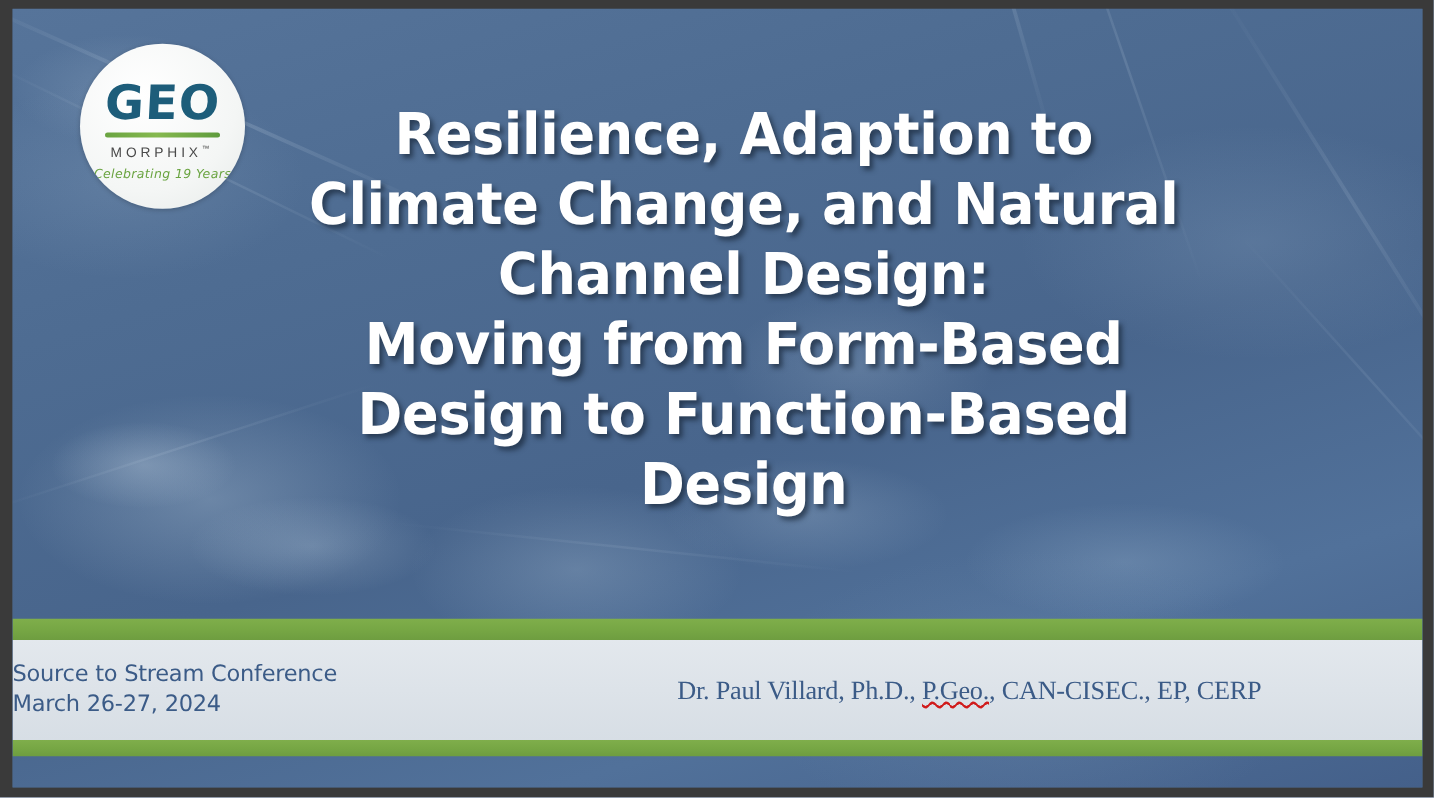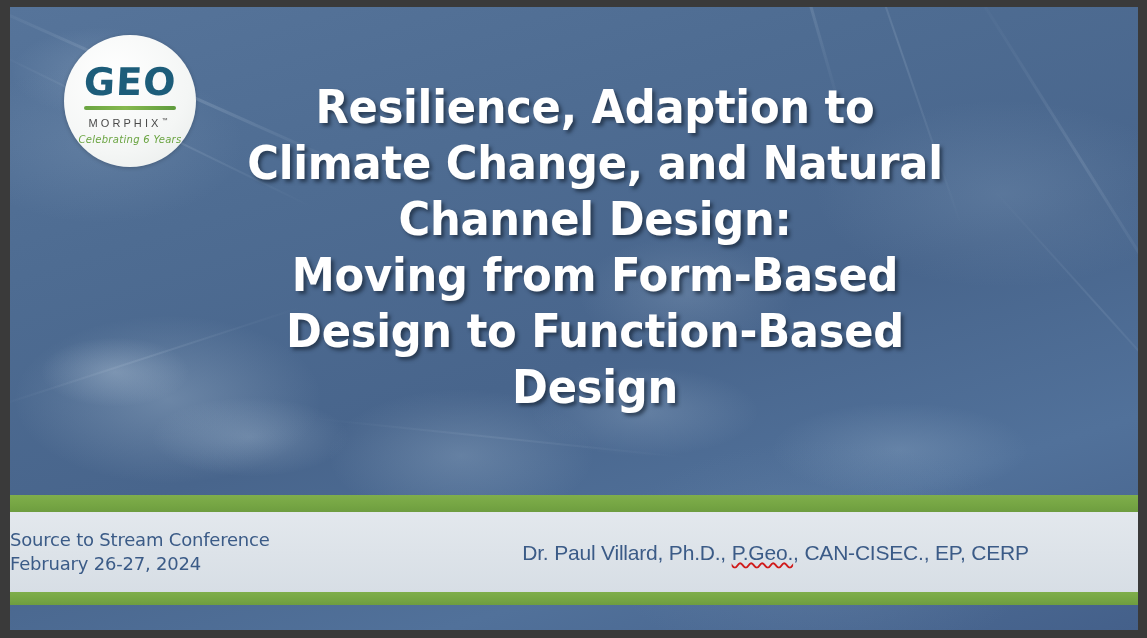--- a/index.html
+++ b/index.html
@@ -231,7 +231,7 @@
     <div class="geo-word">GEO</div>
     <div class="geo-rule"></div>
     <div class="morphix-word"><span>MORPHIX</span><sup>™</sup></div>
-    <div class="tagline">Celebrating 6 Years</div>
+    <div class="tagline">Celebrating 19 Years</div>
   </div>
 
   <div id="title">

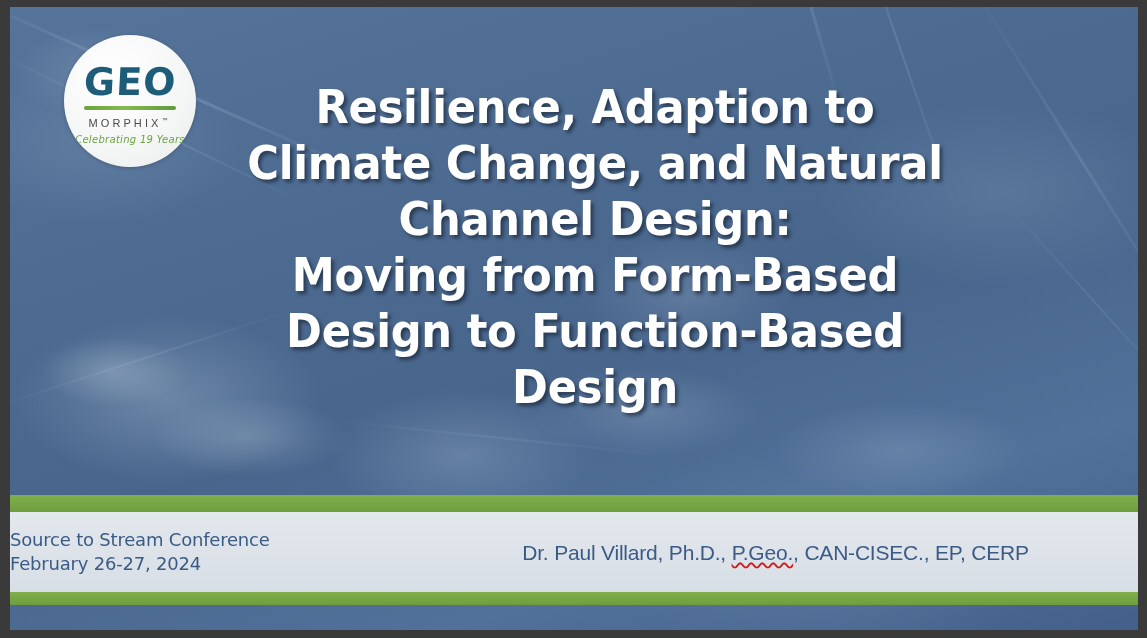--- a/index.html
+++ b/index.html
@@ -249,7 +249,7 @@
   <div id="footer">
     <div id="conference">
       <span class="cline">Source to Stream Conference</span>
-      <span class="cline">February 26-27, 2024</span>
+      <span class="cline">March 26-27, 2024</span>
     </div>
     <div id="presenter">
       <span class="pline"><span>Dr. Paul Villard, Ph.D., </span><span class="misspelled">P.Geo.</span><span>, CAN-CISEC., EP, CERP</span></span>

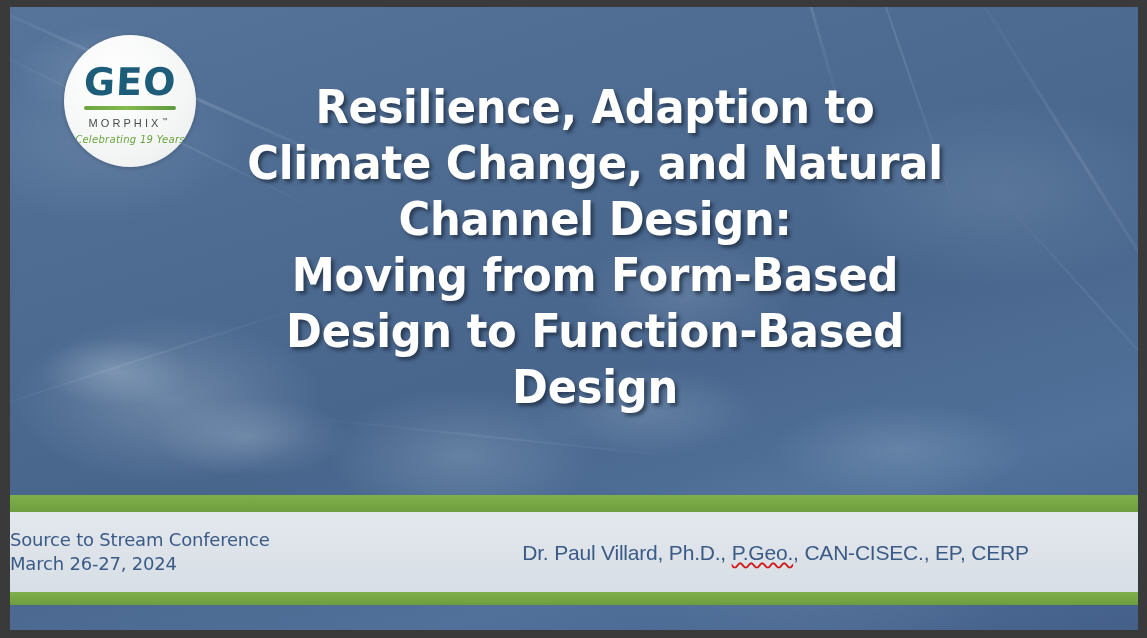--- a/index.html
+++ b/index.html
@@ -192,7 +192,7 @@
     padding-right: 7px;
     box-sizing: border-box;
     text-align: center;
-    font-family: Liberation Sans, sans-serif;
+    font-family: Liberation Serif, serif;
     font-weight: 400;
     font-size: 21px;
     line-height: 29px;

